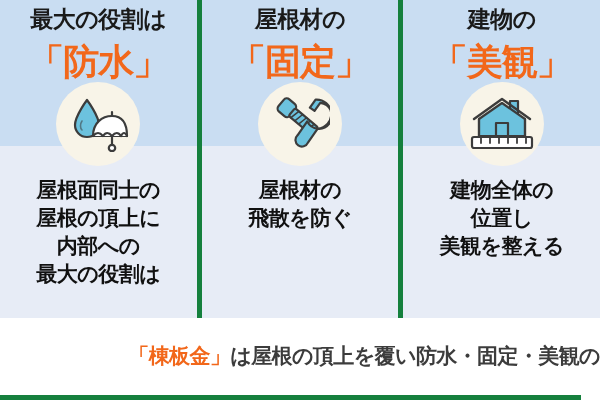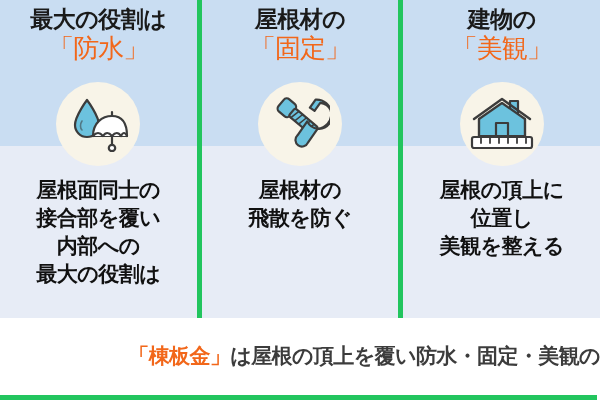--- a/index.html
+++ b/index.html
@@ -18,8 +18,7 @@
     position: relative;
     width: 581px;
     height: 400px;
-    background: #22c55e;
-    padding-left: 16px;
+    background: #15803d;
   }
 
   

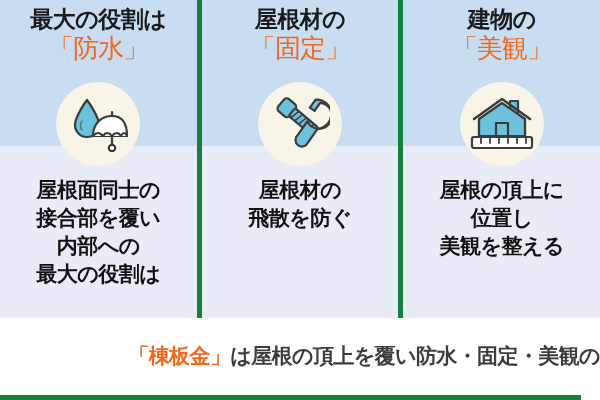--- a/index.html
+++ b/index.html
@@ -77,10 +77,11 @@
   }
   .heading-line2 {
     display: block;
-    font-size: 26px;
-    font-weight: normal;
+    font-size: 36px;
+    font-weight: bold;
     color: #f2671a;
     letter-spacing: -1px;
+    margin-top: 8px;
   }
 
   

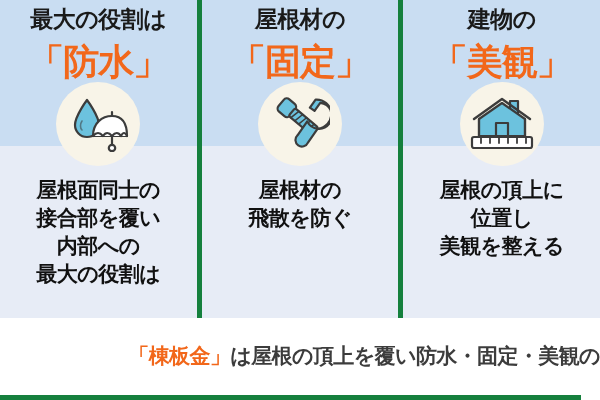--- a/index.html
+++ b/index.html
@@ -254,7 +254,7 @@
       </div>
 
       <div class="panel-body">
-        <span>屋根の頂上に</span>
+        <span>建物全体の</span>
         <span>位置し</span>
         <span>美観を整える</span>
       </div>

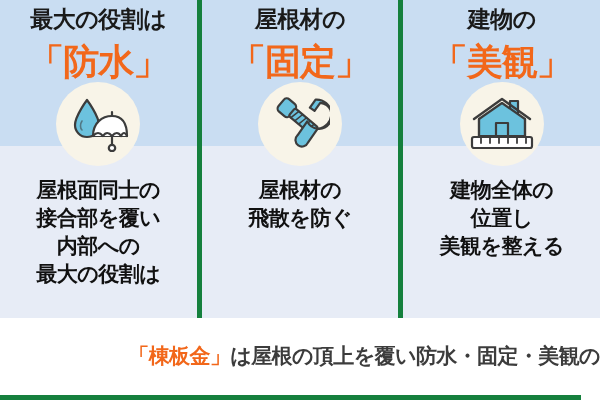--- a/index.html
+++ b/index.html
@@ -185,7 +185,7 @@
 
       <div class="panel-body">
         <span>屋根面同士の</span>
-        <span>接合部を覆い</span>
+        <span>屋根の頂上に</span>
         <span>内部への</span>
         <span>最大の役割は</span>
       </div>

